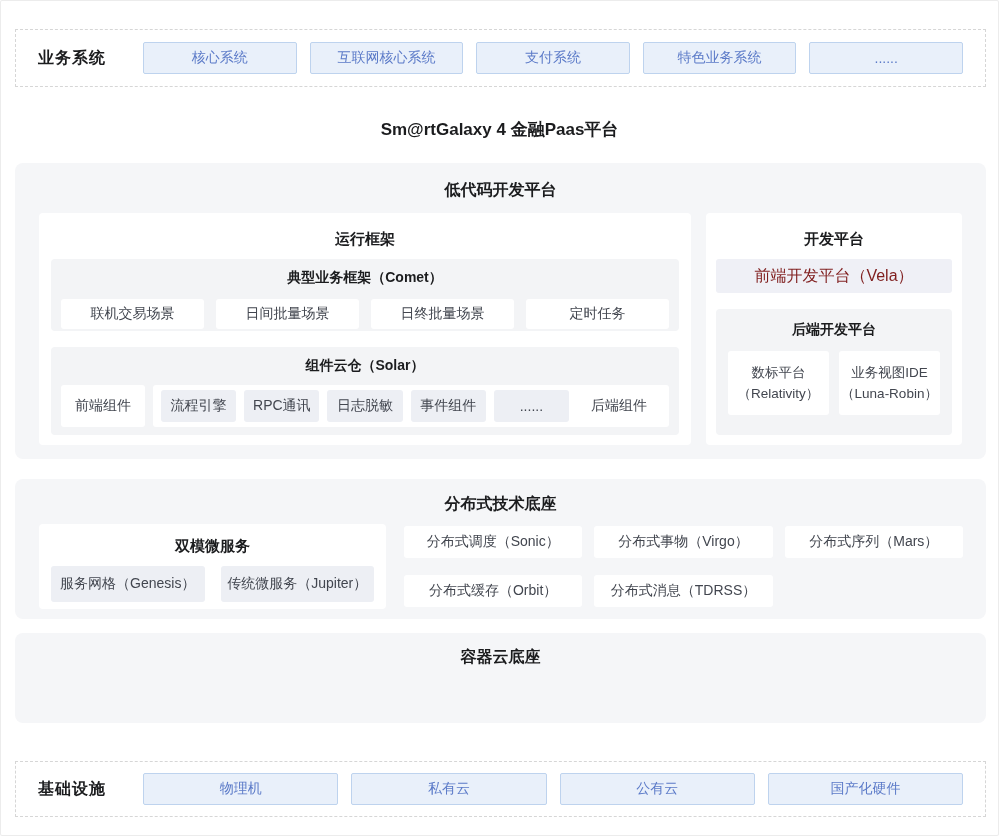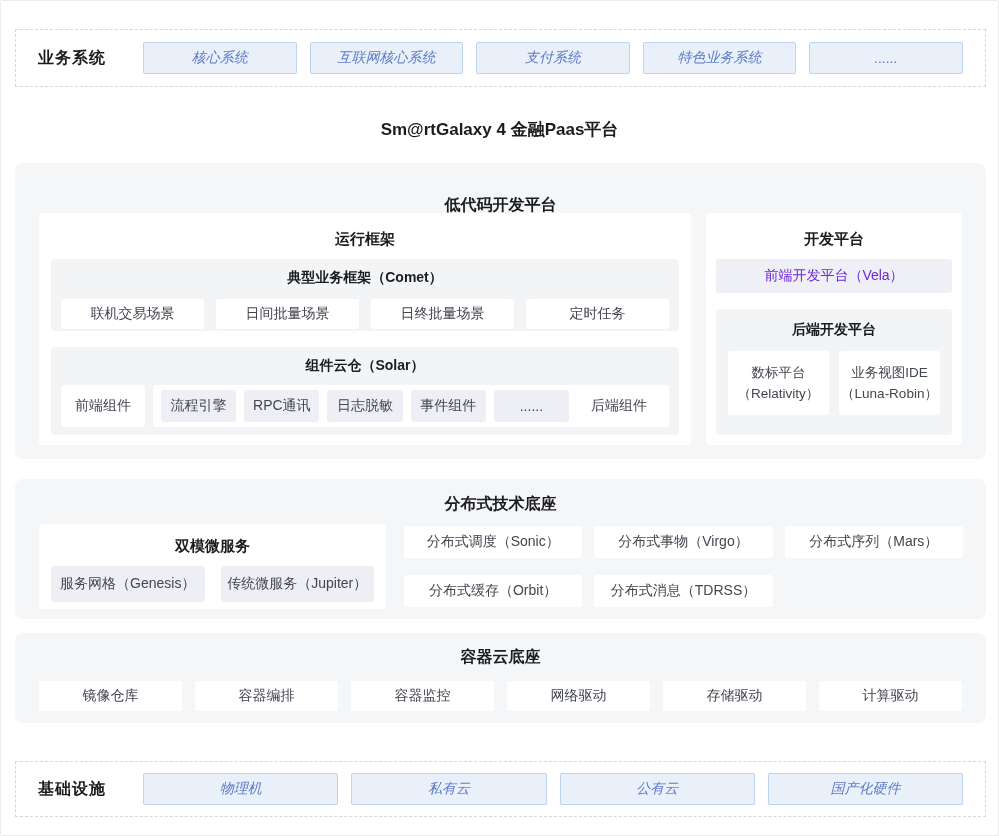--- a/index.html
+++ b/index.html
@@ -9,7 +9,7 @@
   
   .dashed-row { position:absolute; left:14px; width:971px; border:1px dashed #d6d6d6; display:flex; align-items:center; padding:0 22px; }
   .row-label { width:105px; flex:none; font-weight:bold; font-size:16px; color:#1b1c1e; letter-spacing:1px; }
-  .chip-strip { flex:1; display:flex; gap:13px;font-style:italic; }
+  .chip-strip { flex:1; display:flex; gap:13px; }
   .blue-chip { flex:1; height:32px; background:#e9f0fa; border:1px solid #bed3ee; border-radius:2px; display:flex; align-items:center; justify-content:center; font-size:14px; color:#5b7ac8; }
 
   .main-title { position:absolute; left:0; top:117px; width:100%; text-align:center; font-size:17px; font-weight:bold; color:#1b1c1e; }

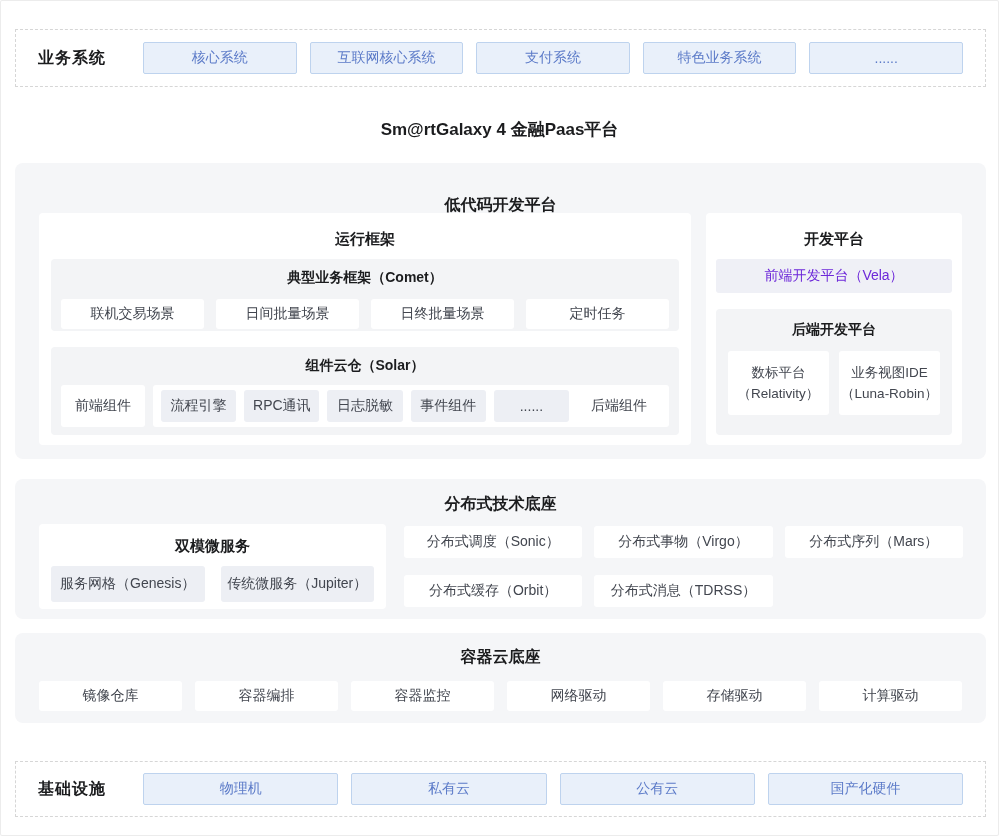--- a/index.html
+++ b/index.html
@@ -69,7 +69,7 @@
   <div class="main-title">Sm@rtGalaxy 4  金融Paas平台</div>
 
   <div class="section" style="top:162px; height:296px;">
-    <div class="section-title" style="top:32px;text-align:center;">低代码开发平台</div>
+    <div class="section-title" style="top:17px;text-align:center;">低代码开发平台</div>
 
     <div class="card" style="left:24px; top:50px; width:652px; height:232px;">
       <div class="card-title" style="top:17px;">运行框架</div>

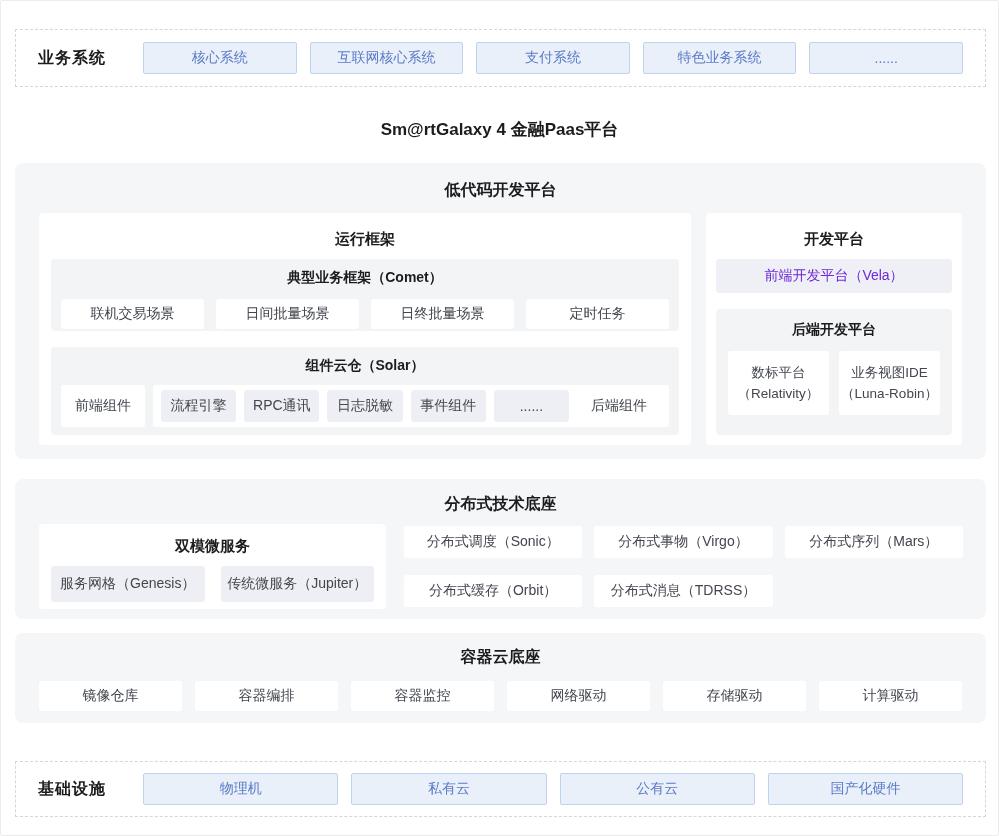--- a/index.html
+++ b/index.html
@@ -36,7 +36,7 @@
   .solar-strip .lav-chip { flex:1; height:32px; }
   .solar-back { width:84px; flex:none; text-align:center; font-size:14px; color:#42464f; }
 
-  .vela-chip { position:absolute; left:10px; right:10px; top:46px; height:34px; background:#eff0f6; border-radius:3px; display:flex; align-items:center; justify-content:center; font-size:14px; color:#6d28d9; }
+  .vela-chip { position:absolute; left:10px; right:10px; top:46px; height:34px; background:#eff0f6; border-radius:3px; display:flex; align-items:center; justify-content:center; font-size:16px; color:#7f1d1d; }
   .backend-boxes { position:absolute; left:12px; right:12px; top:42px; display:flex; gap:10px; }
   .backend-boxes .white-item { flex:1; height:64px; flex-direction:column; line-height:21px; font-size:13.5px; }
 

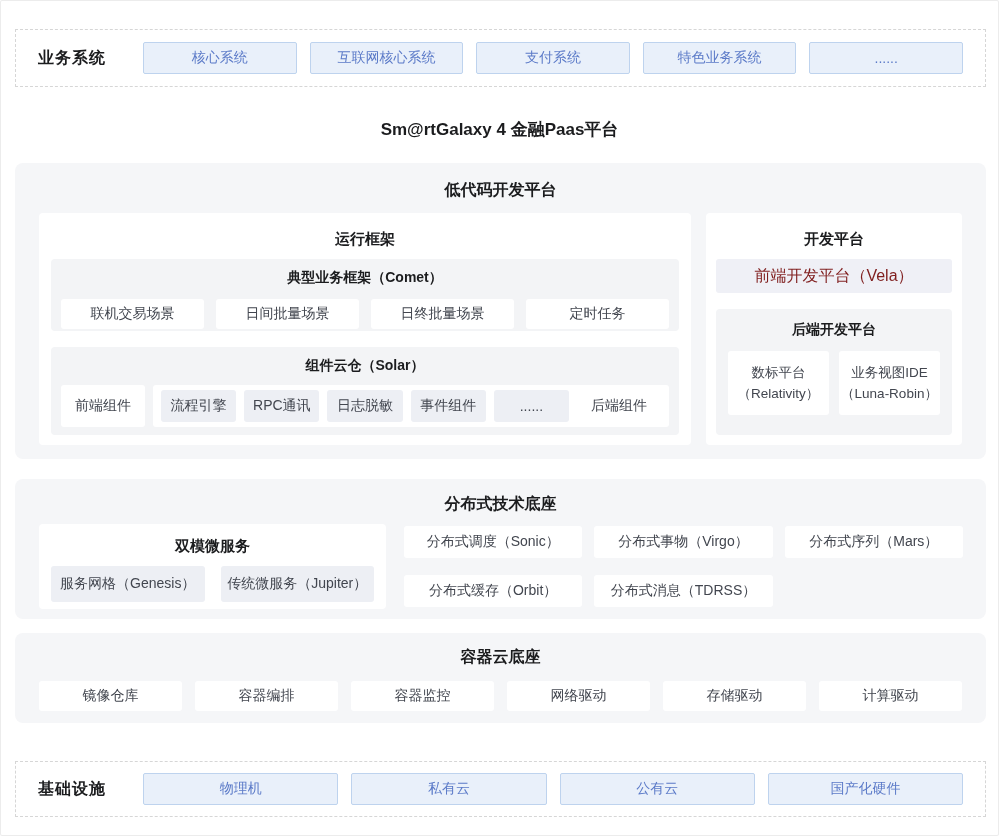--- a/index.html
+++ b/index.html
@@ -142,14 +142,6 @@
 
   <div class="section" style="top:632px; height:90px;">
     <div class="section-title" style="top:14px;text-align:center;">容器云底座</div>
-    <div class="cc-items">
-      <div class="white-item">镜像仓库</div>
-      <div class="white-item">容器编排</div>
-      <div class="white-item">容器监控</div>
-      <div class="white-item">网络驱动</div>
-      <div class="white-item">存储驱动</div>
-      <div class="white-item">计算驱动</div>
-    </div>
   </div>
 
   <div class="dashed-row" style="top:760px; height:56px;">

